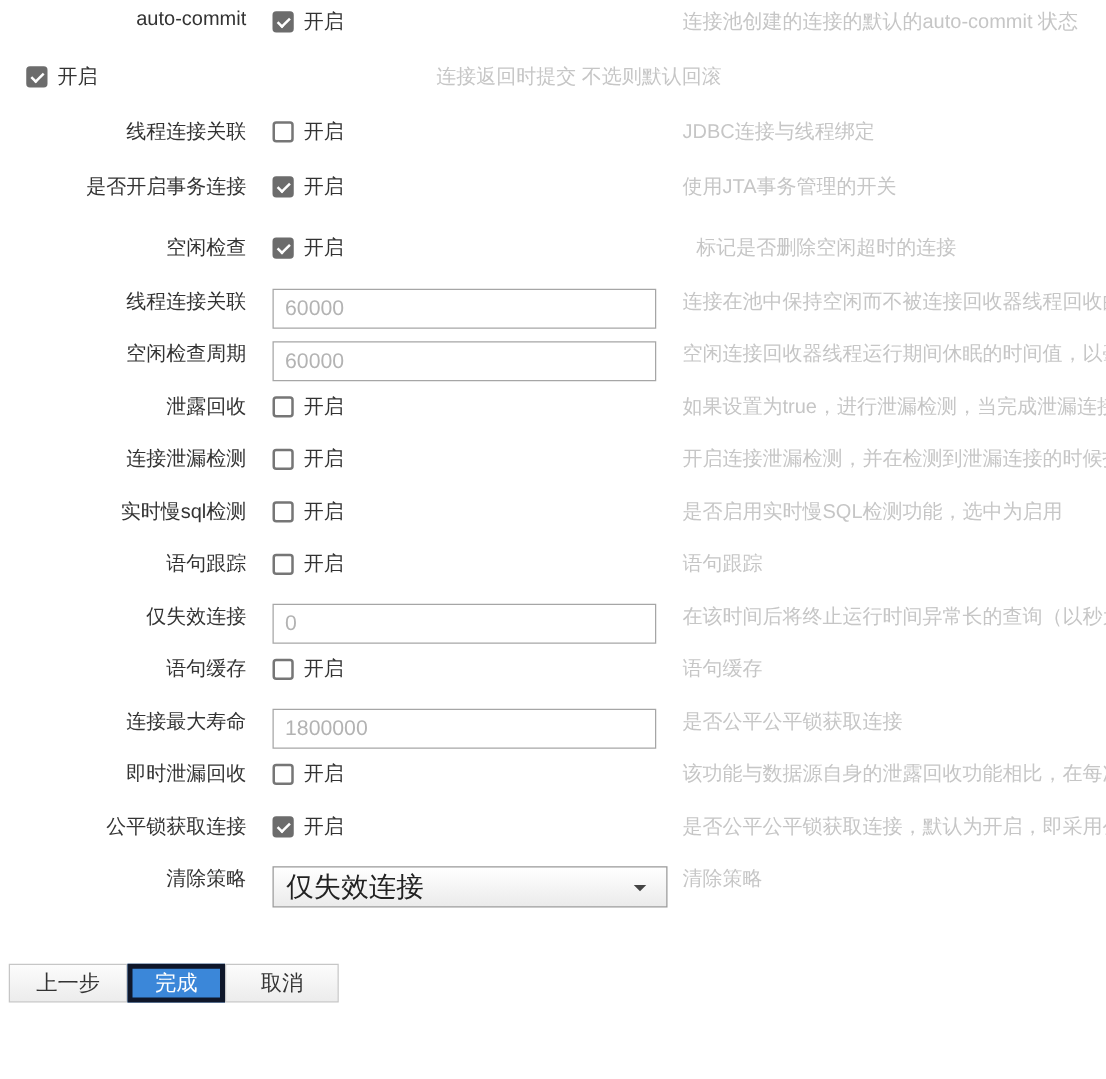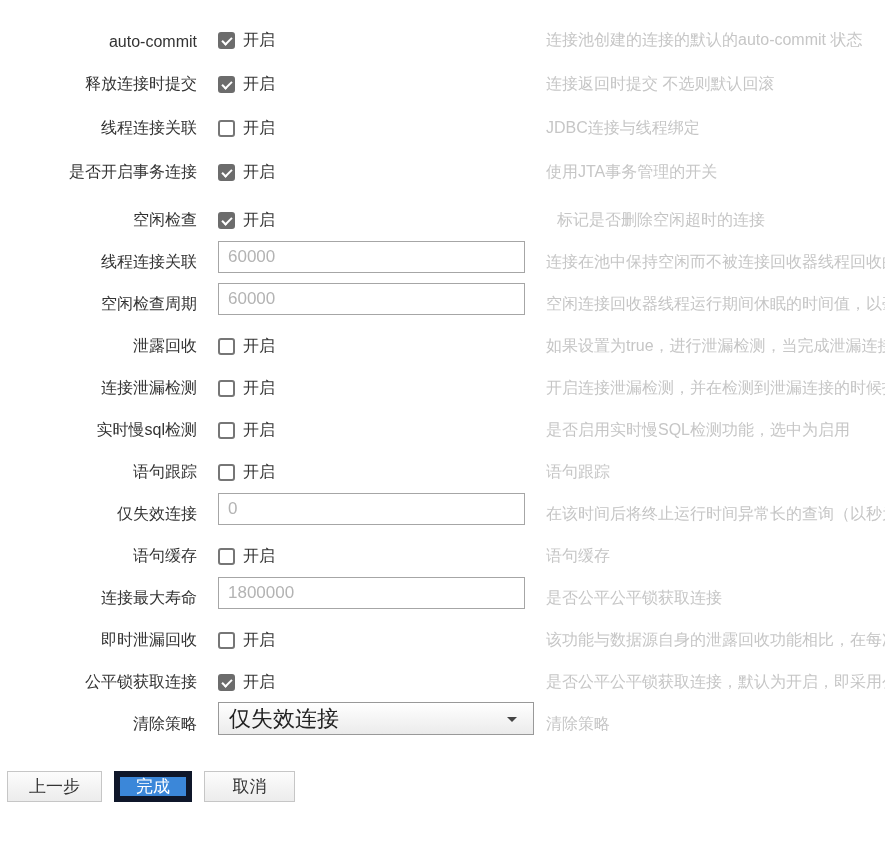--- a/index.html
+++ b/index.html
@@ -8,7 +8,7 @@
     font-family:"Liberation Sans","DejaVu Sans",sans-serif;
   }
   .form{padding-top:7px;}
-  .row{display:flex;align-items:flex-end;height:44px;}
+  .row{display:flex;align-items:flex-start;height:44px;}
   .row.r-first{height:44px;}
   .row.r-sect{height:43px;margin-top:5px;}
   .row.r-mid{height:42px;}

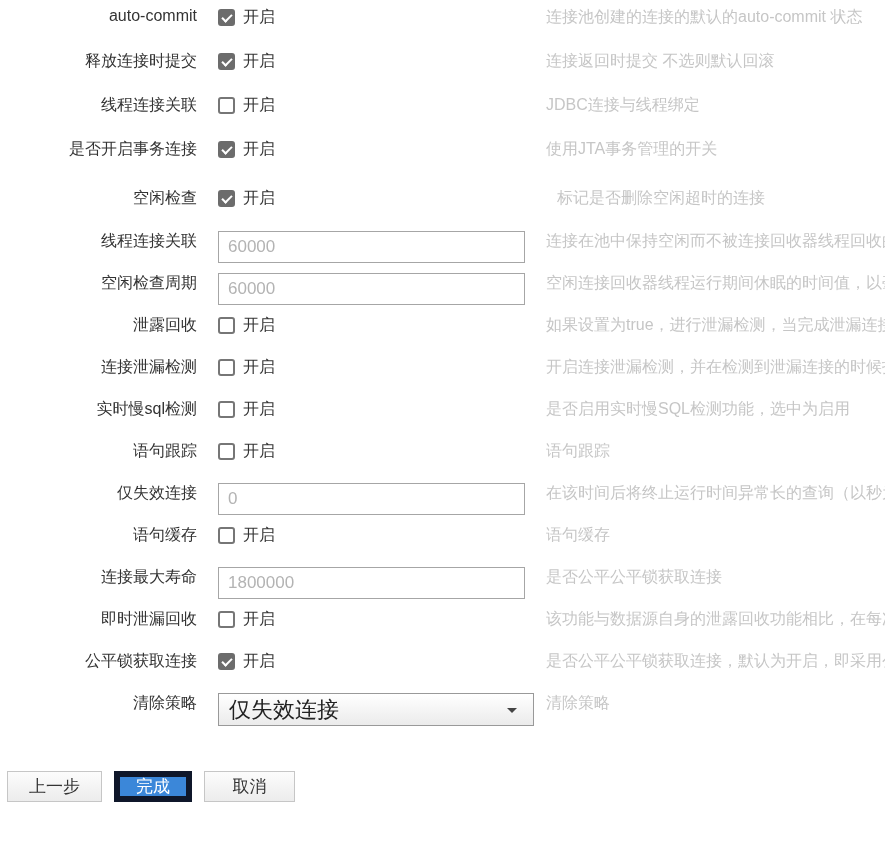--- a/index.html
+++ b/index.html
@@ -70,7 +70,6 @@
   </div>
 
   <div class="row r-first">
-    <div class="label">释放连接时提交</div>
     <div class="field">
       <span class="checkbox" data-state="checked"></span>
       <span class="toggle-label">开启</span>

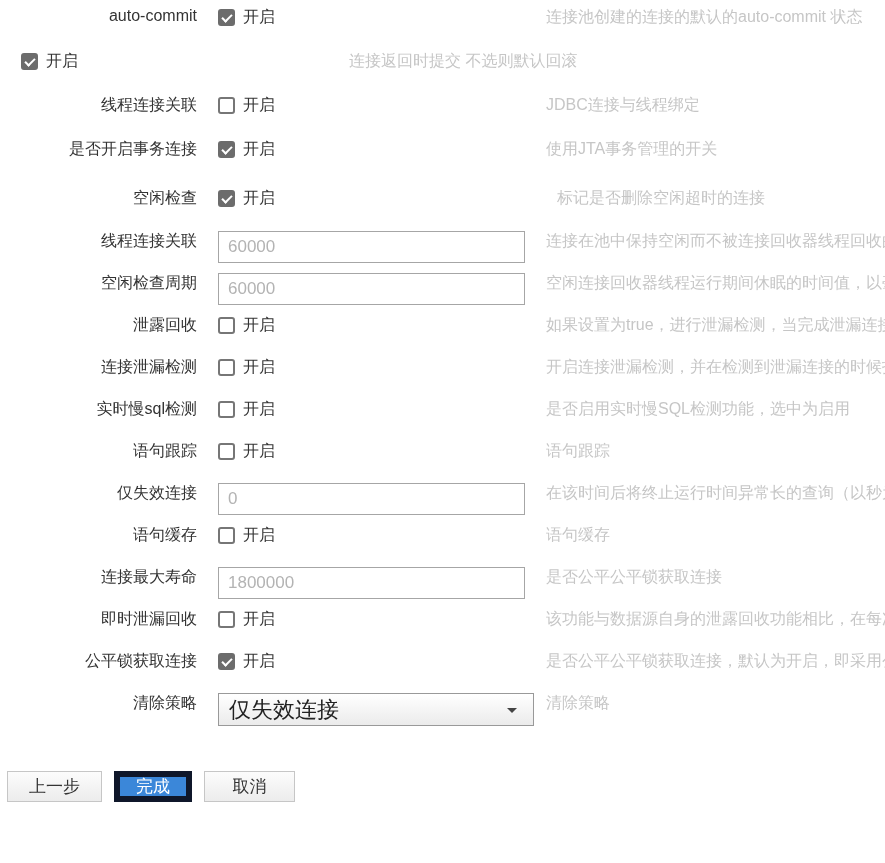--- a/index.html
+++ b/index.html
@@ -47,7 +47,7 @@
     content:"";position:absolute;left:5px;top:5px;width:8px;height:4px;
     border-left:2.4px solid #3f9e17;border-bottom:2.4px solid #3f9e17;transform:rotate(-45deg);
   }
-  .footer{margin-top:36px;margin-left:7px;display:flex;gap:12px;}
+  .footer{margin-top:36px;margin-left:7px;display:flex;gap:0;}
   .btn{height:31px;box-sizing:border-box;font-size:17px;font-family:inherit;cursor:pointer;display:flex;align-items:center;justify-content:center;}
   .btn.gray{background:linear-gradient(#fcfcfc,#ececec);border:1px solid #c6c6c6;color:#333;}
   .btn.blue{background:#3b87d9;border:6px solid #0f172a;color:#fff;}

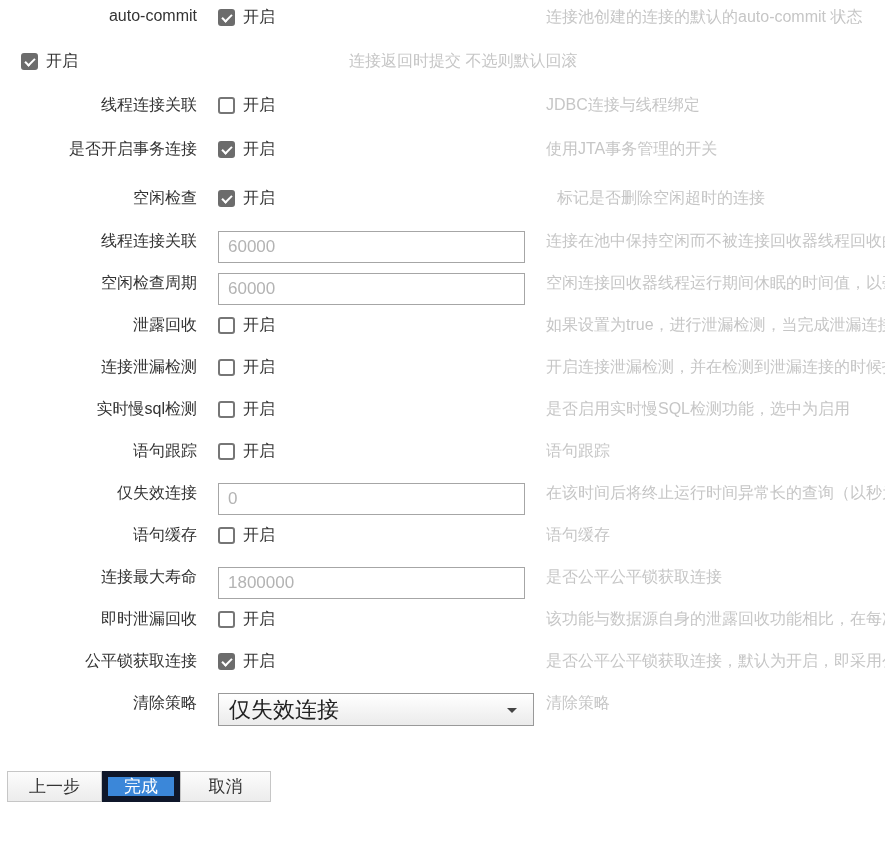--- a/index.html
+++ b/index.html
@@ -50,7 +50,7 @@
   .footer{margin-top:36px;margin-left:7px;display:flex;gap:0;}
   .btn{height:31px;box-sizing:border-box;font-size:17px;font-family:inherit;cursor:pointer;display:flex;align-items:center;justify-content:center;}
   .btn.gray{background:linear-gradient(#fcfcfc,#ececec);border:1px solid #c6c6c6;color:#333;}
-  .btn.blue{background:#3b87d9;border:6px solid #0f172a;color:#fff;}
+  .btn.blue{background:#3b87d9;border:4px solid #0f172a;color:#fff;}
   .btn.prev{width:95px;}
   .btn.finish{width:78px;}
   .btn.cancel{width:91px;}

